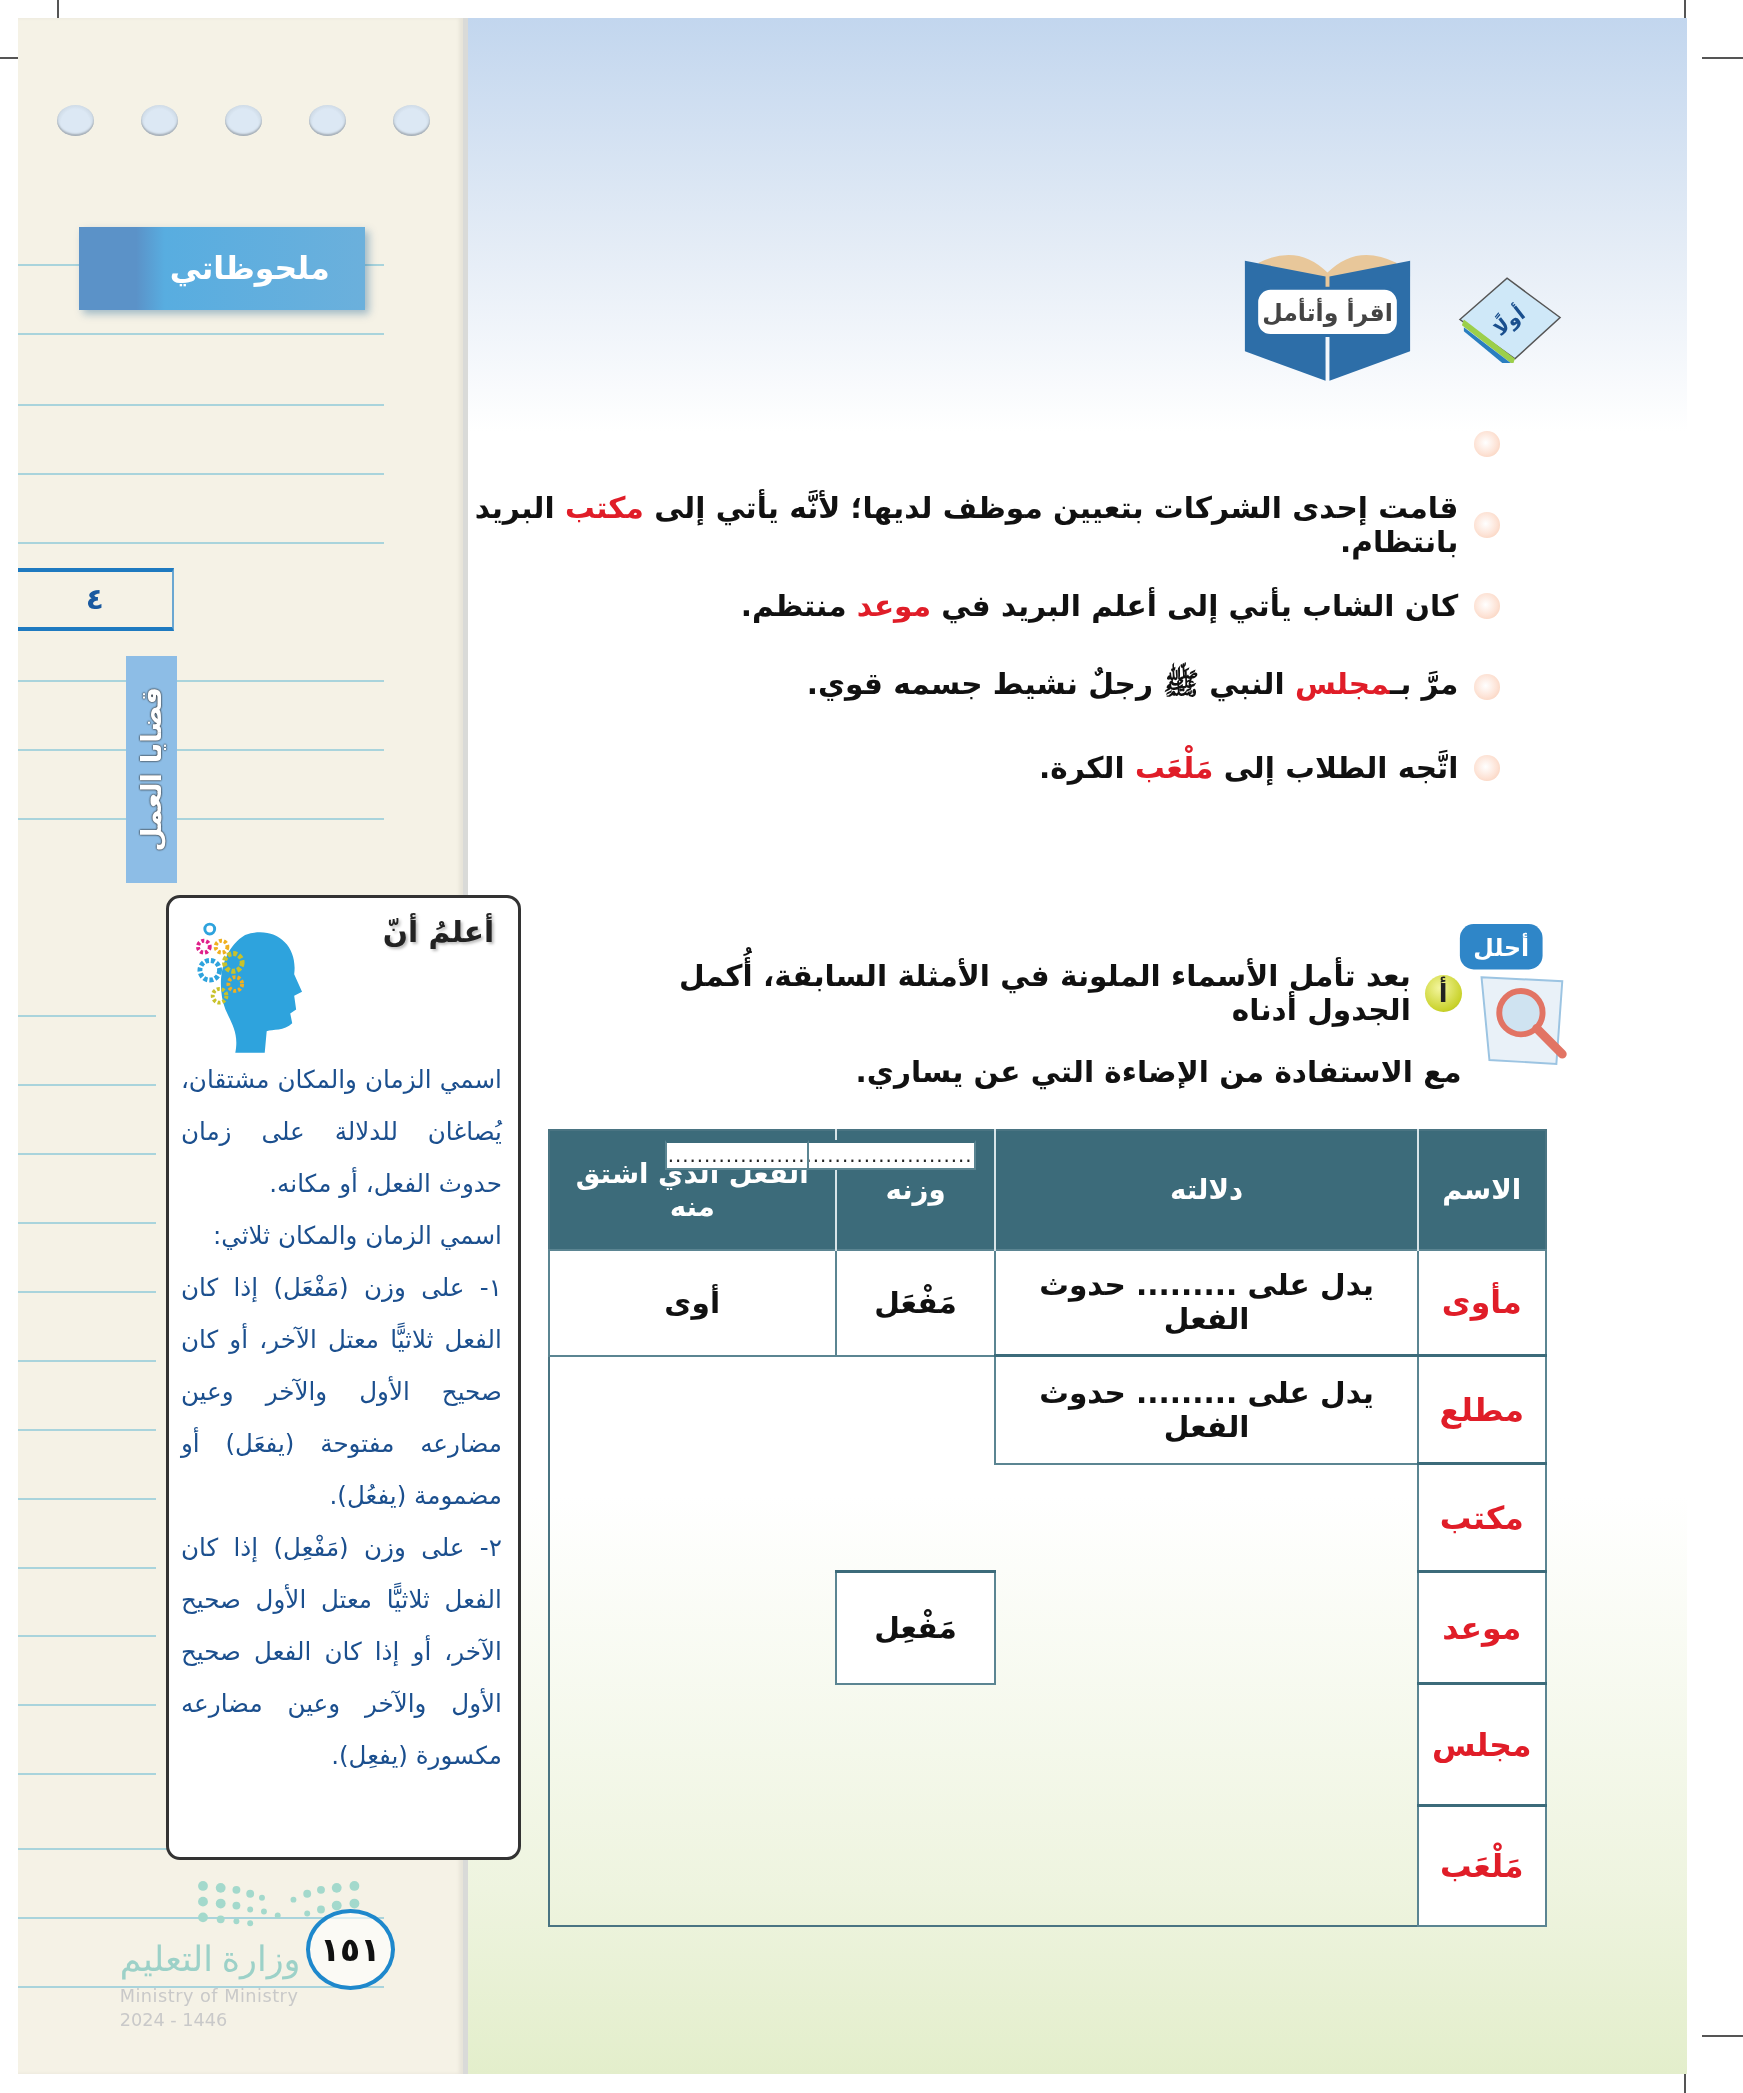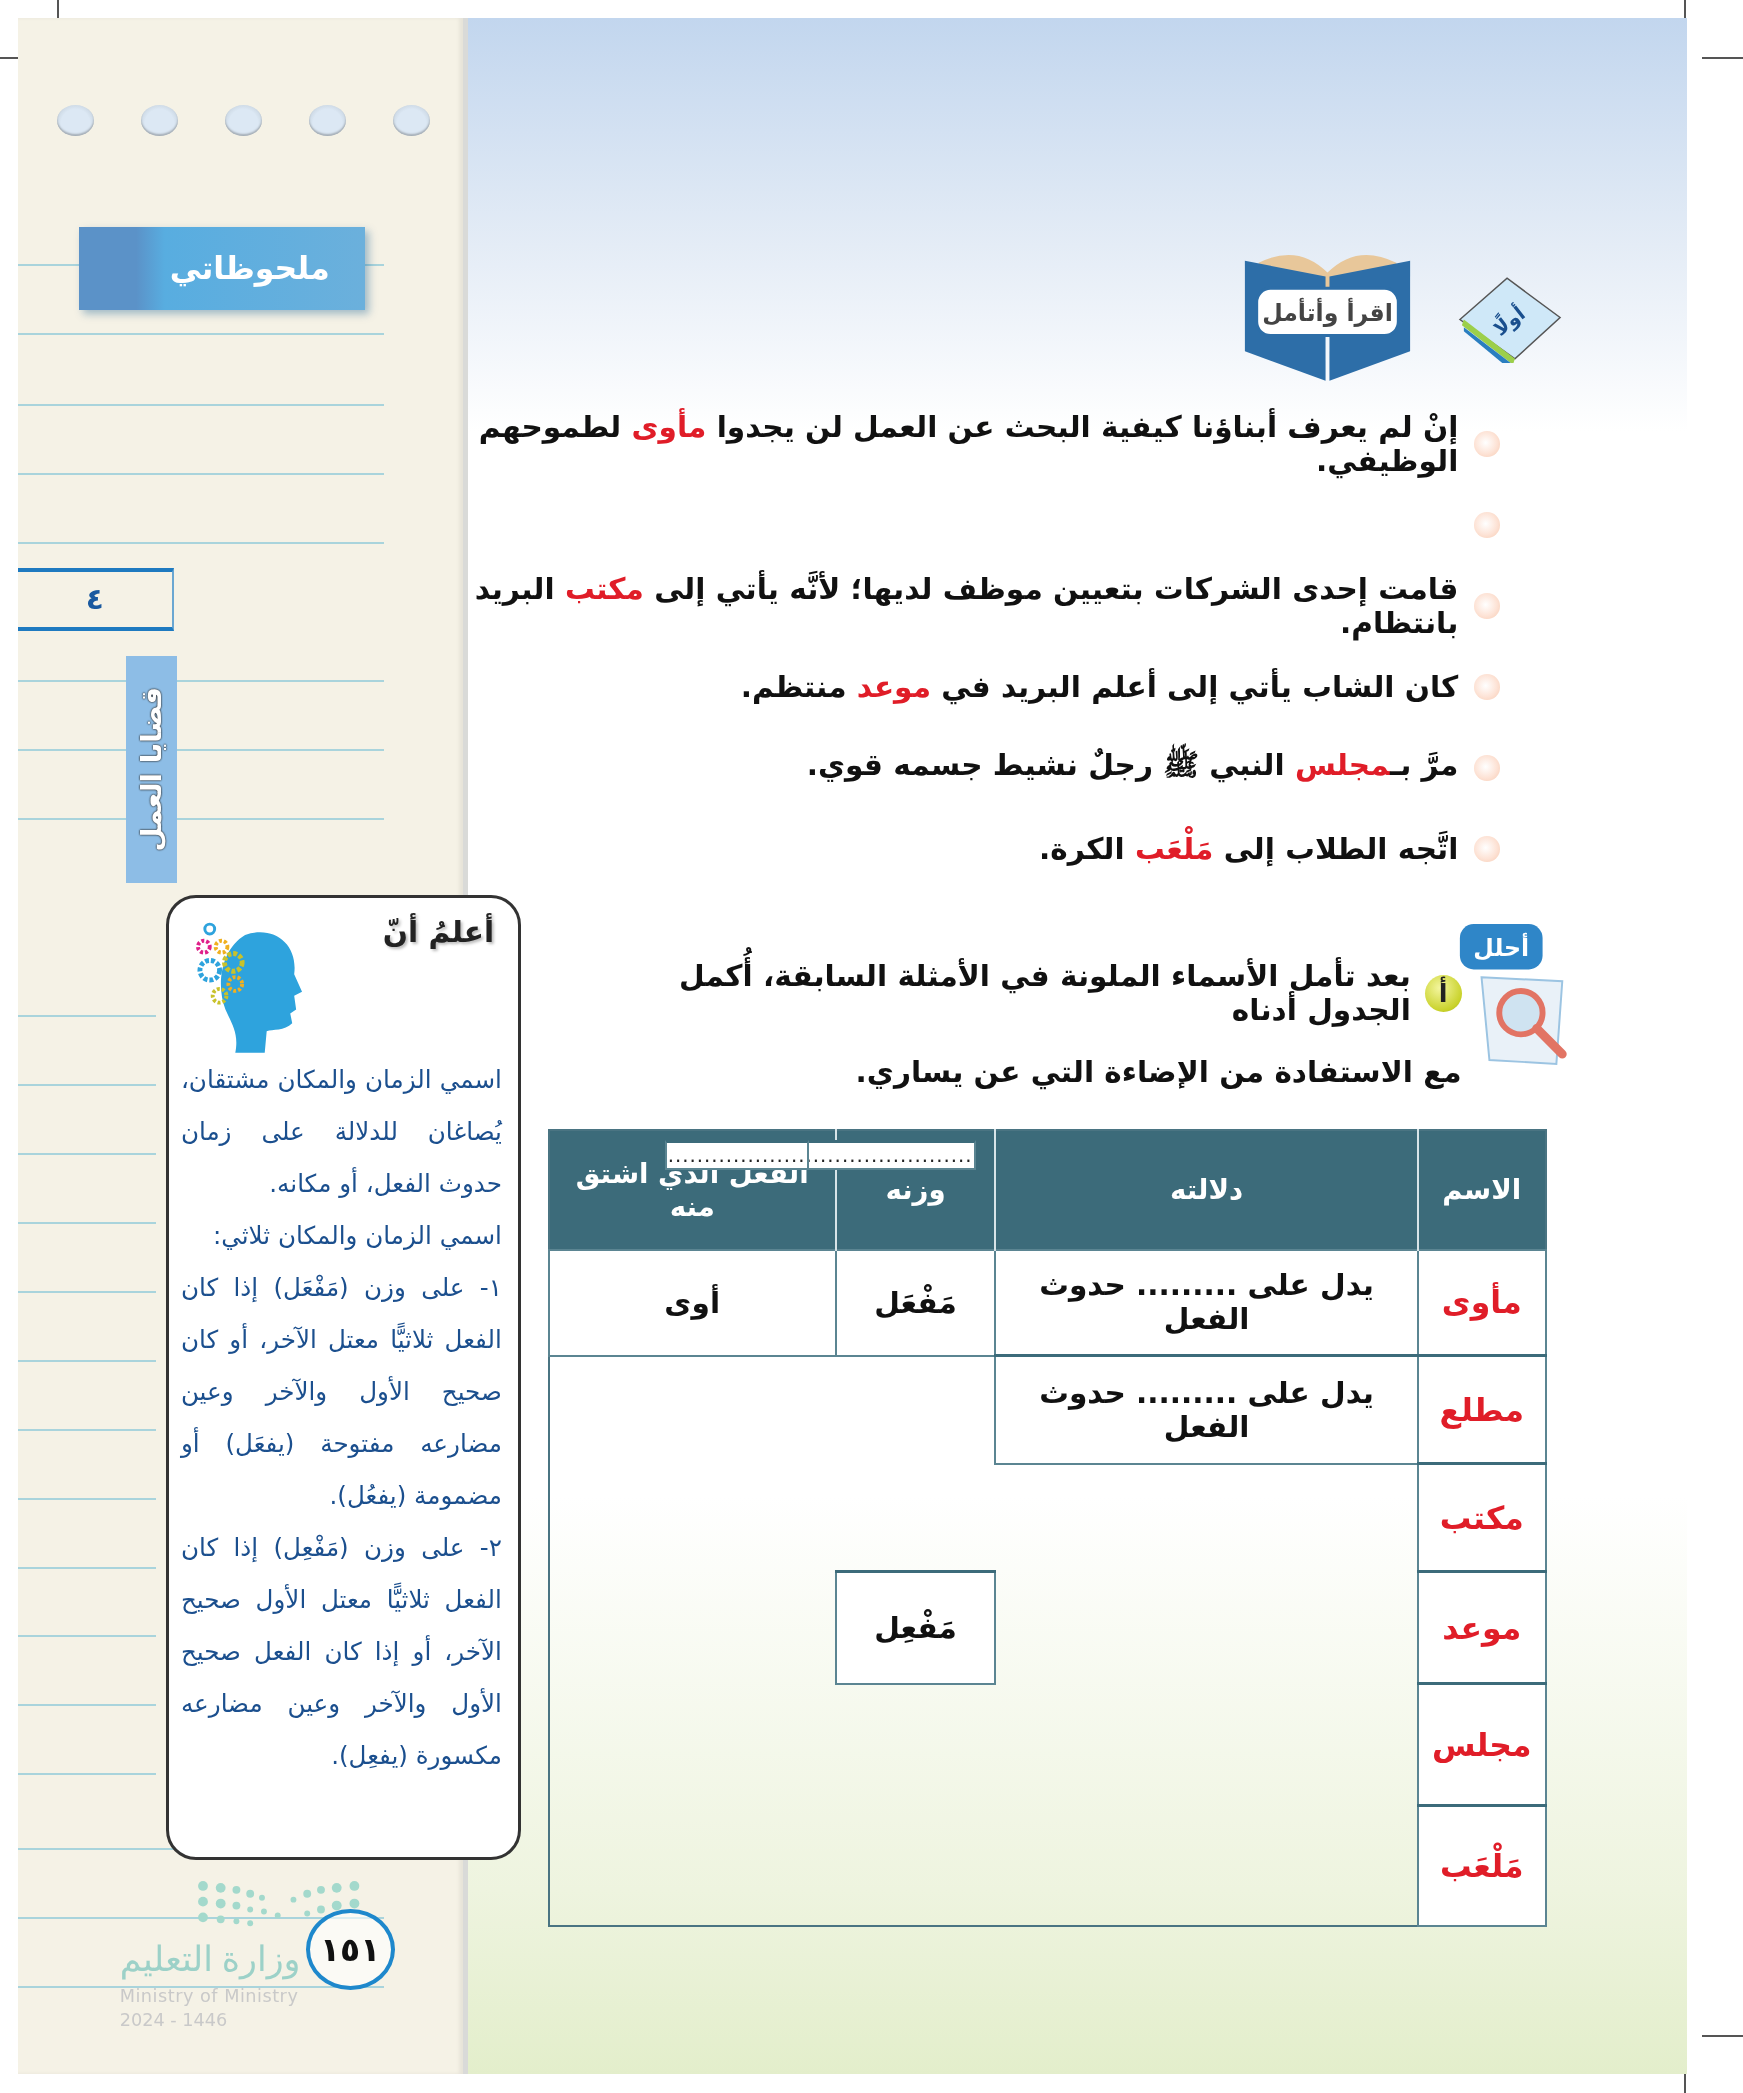--- a/index.html
+++ b/index.html
@@ -250,10 +250,6 @@
     <div class="sentences">
       <div class="sentence">
         <span class="bullet"></span>
-        <span><span>إنْ لم يعرف أبناؤنا كيفية البحث عن العمل لن يجدوا </span><span class="hl">مأوى</span><span> لطموحهم الوظيفي.</span></span>
-      </div>
-      <div class="sentence">
-        <span class="bullet"></span>
       </div>
       <div class="sentence">
         <span class="bullet"></span>

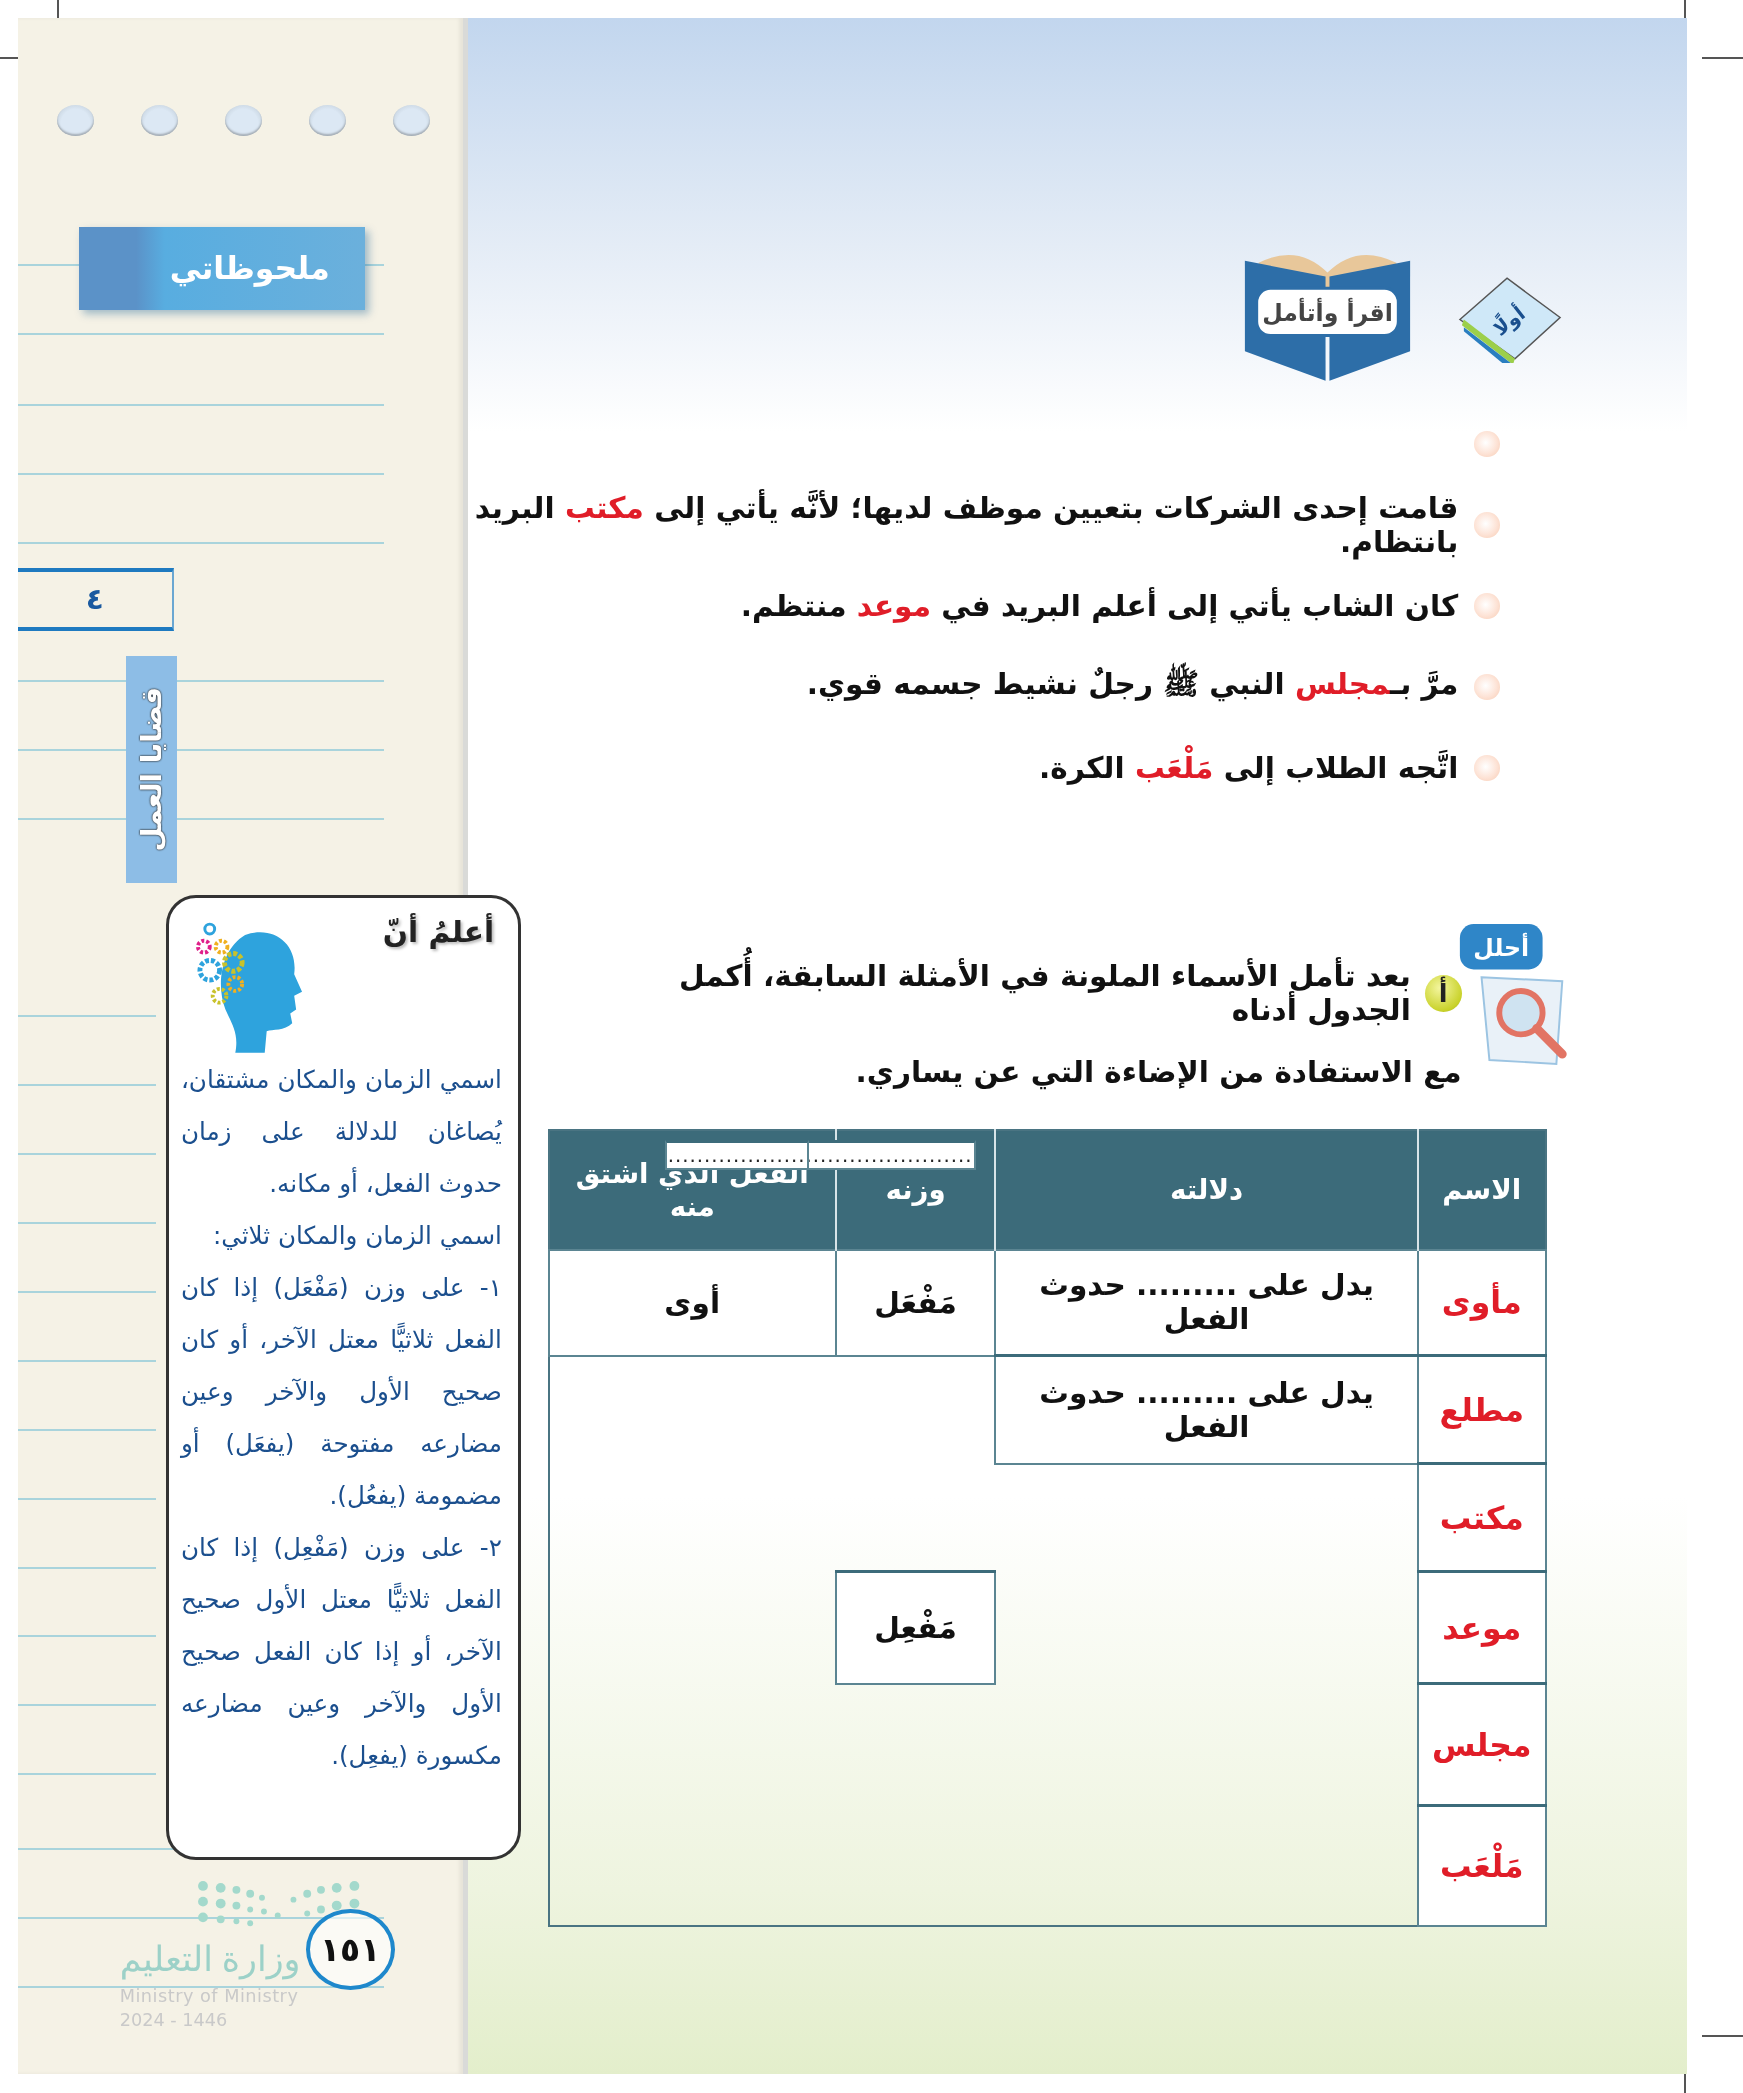--- a/index.html
+++ b/index.html
@@ -53,7 +53,7 @@
   }
   .know-box {
     position:absolute; left:148px; top:877px; width:355px; height:965px;
-    background:#fff; border:3px solid #333; border-radius:30px; box-sizing:border-box;
+    background:#fff; border:3px solid #333; border-radius:14px; box-sizing:border-box;
   }
   .know-title {
     position:absolute; right:23.6px; top:17.7px; font-size:29.6px; font-weight:bold; color:#222;

